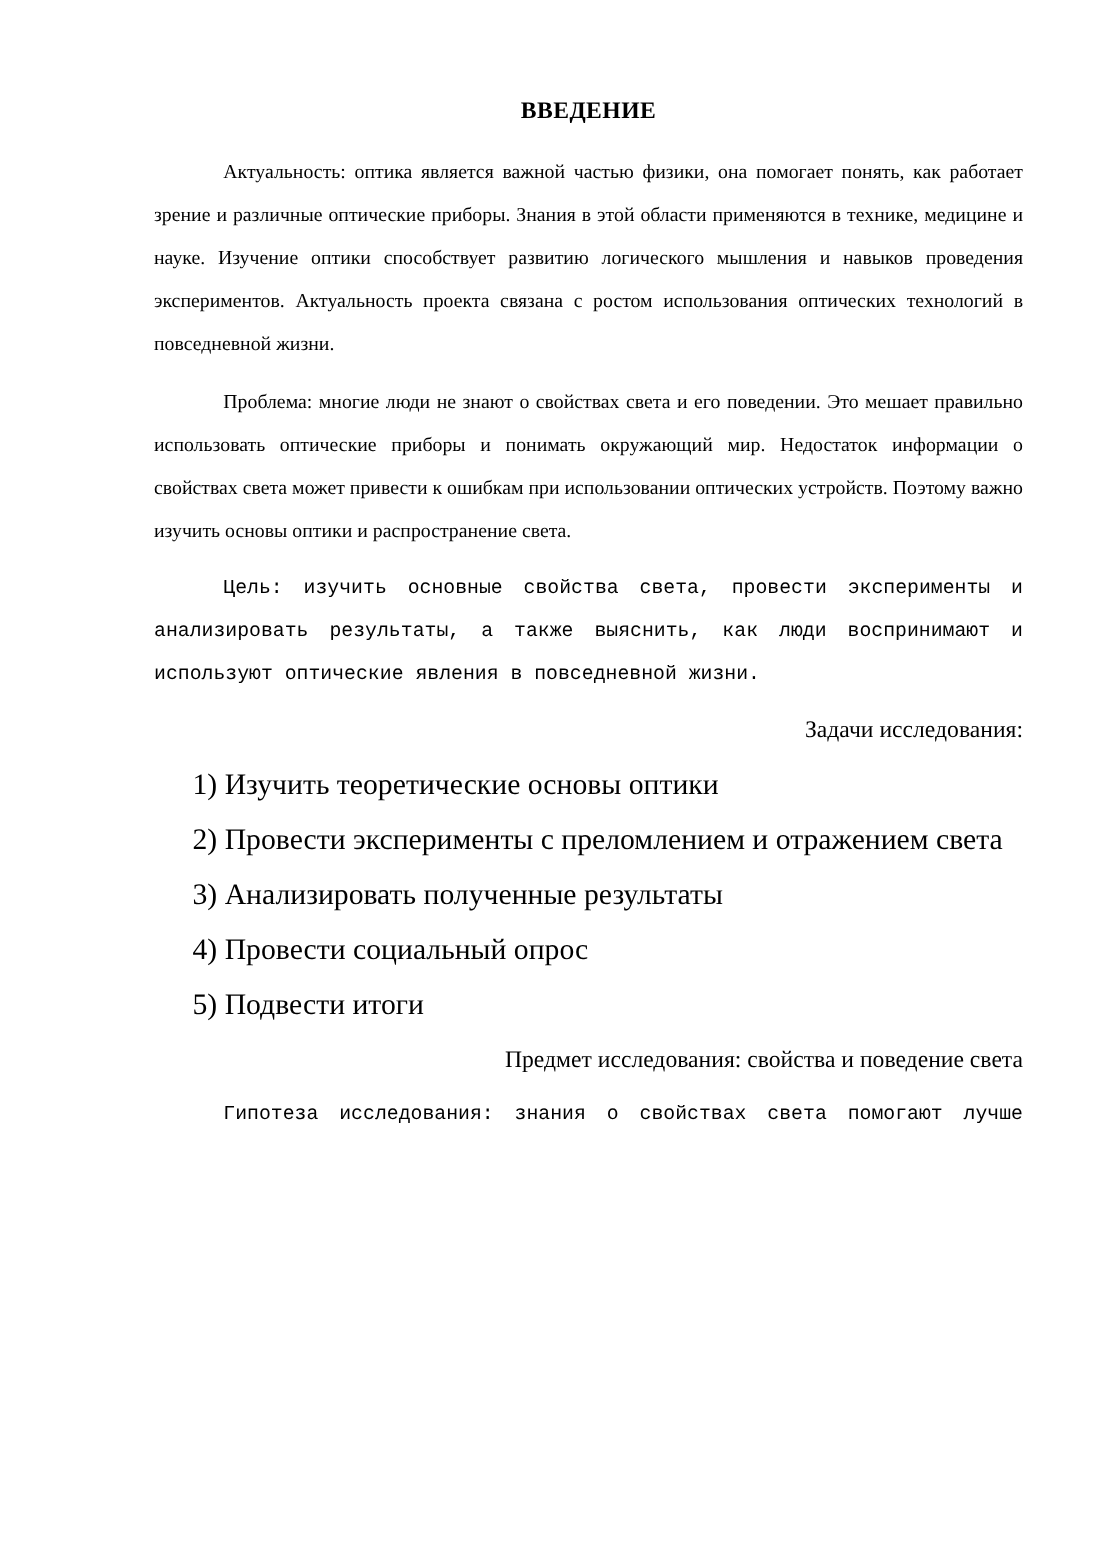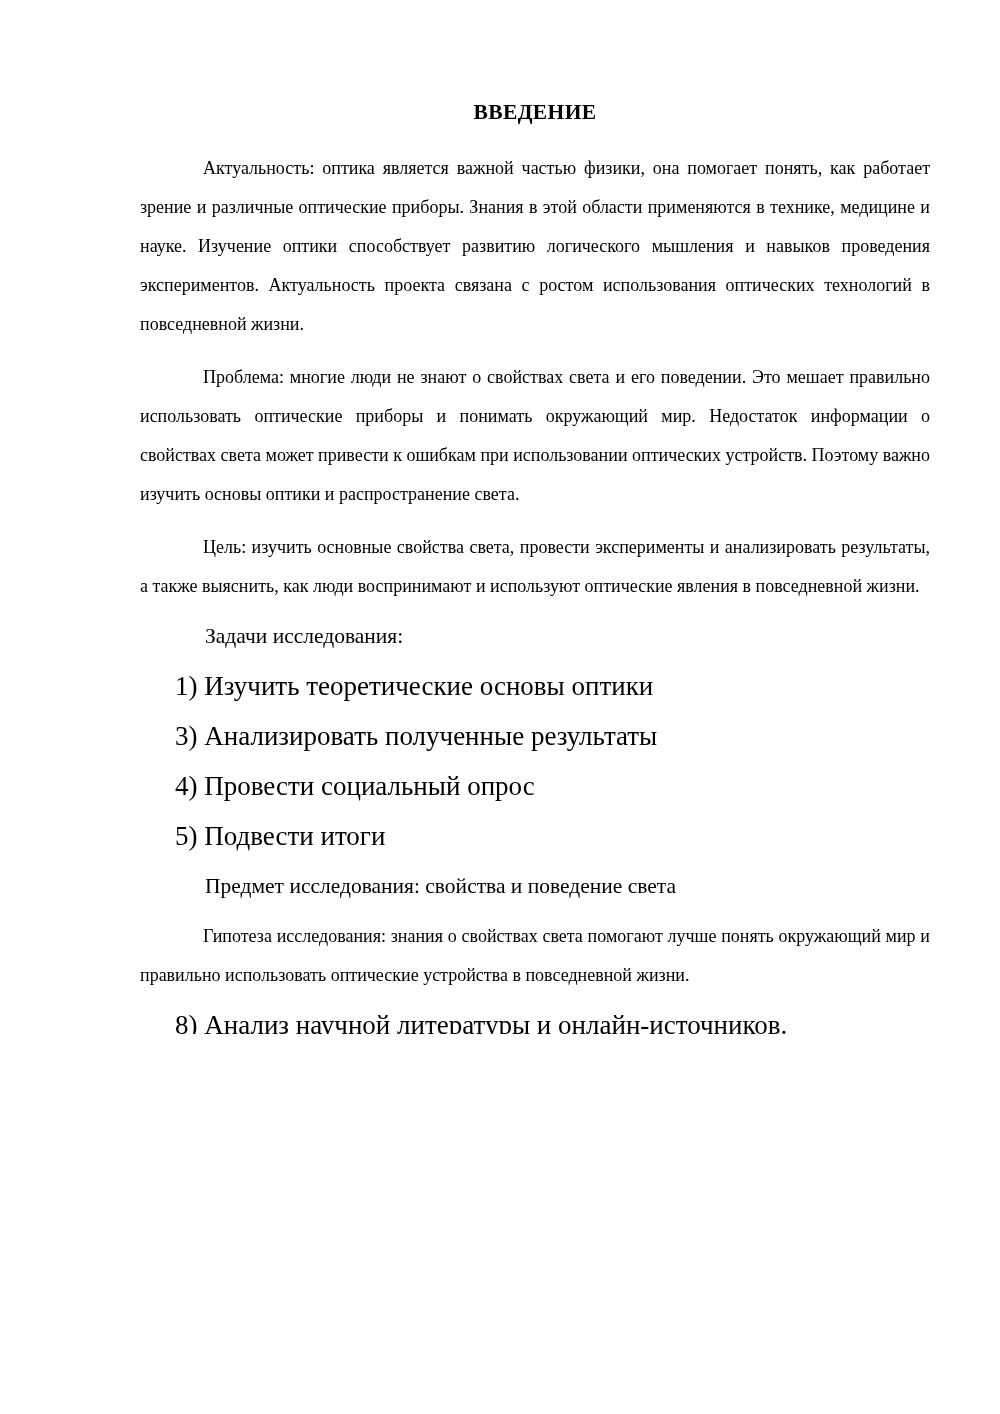--- a/index.html
+++ b/index.html
@@ -16,7 +16,7 @@
     position: relative;
     width: 1000px;
     height: 1022px;
-    margin: 12px auto;
+    margin: 0 auto;
     background: #ffffff;
     box-sizing: border-box;
     overflow: hidden;

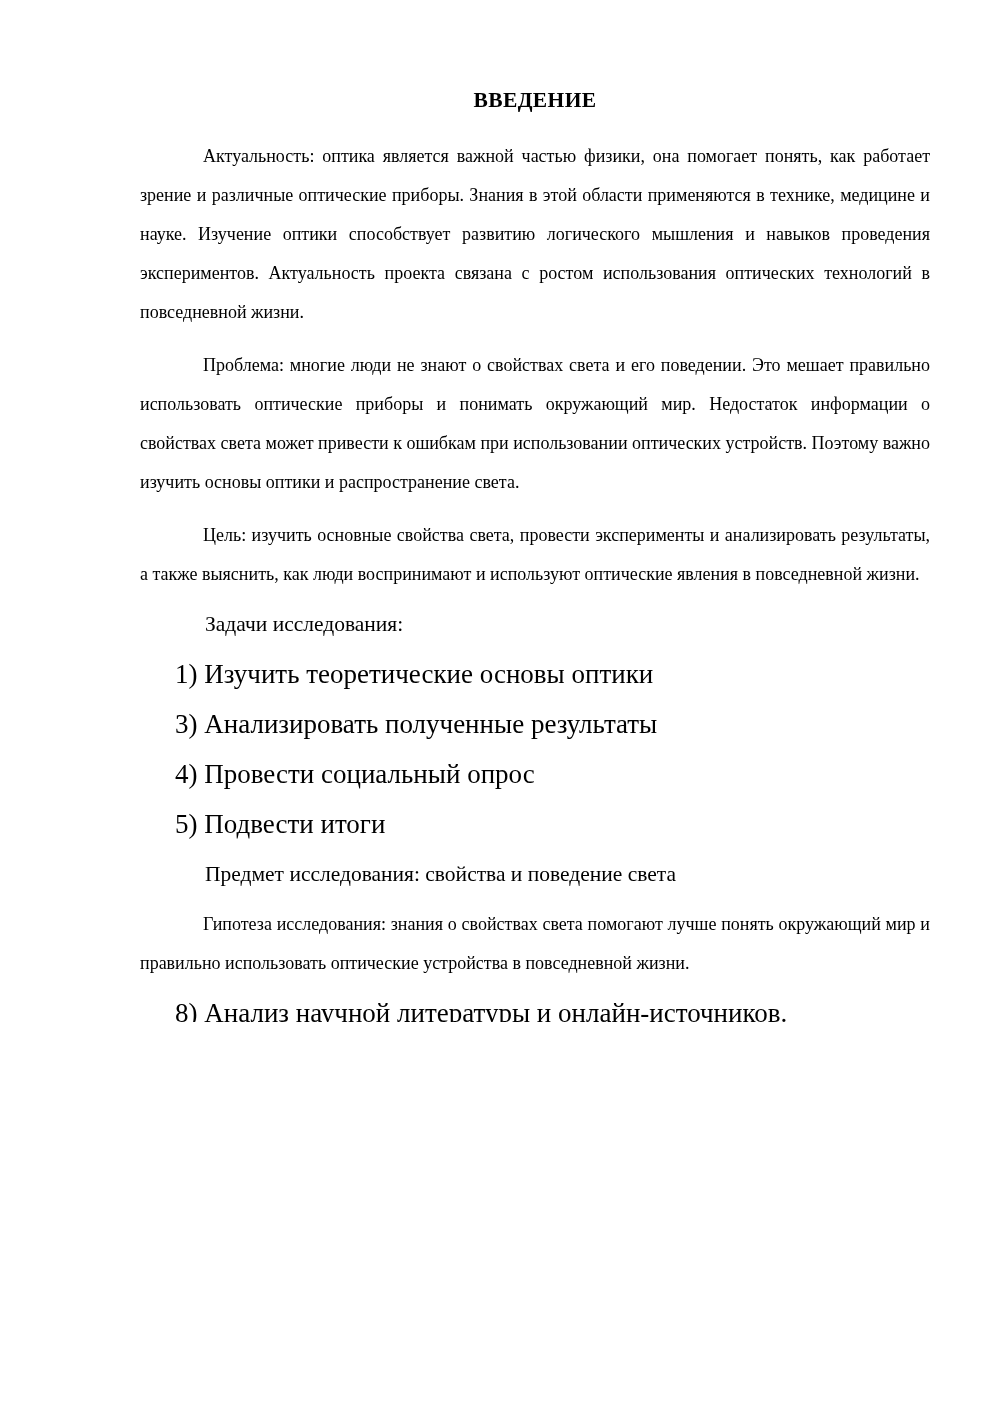--- a/index.html
+++ b/index.html
@@ -46,6 +46,7 @@
   }
   p.body-par.tight {
     margin-bottom: 11px;
+    font-family: Liberation Mono, monospace;
   }
   p.lead-line {
     font-size: 21.5px;

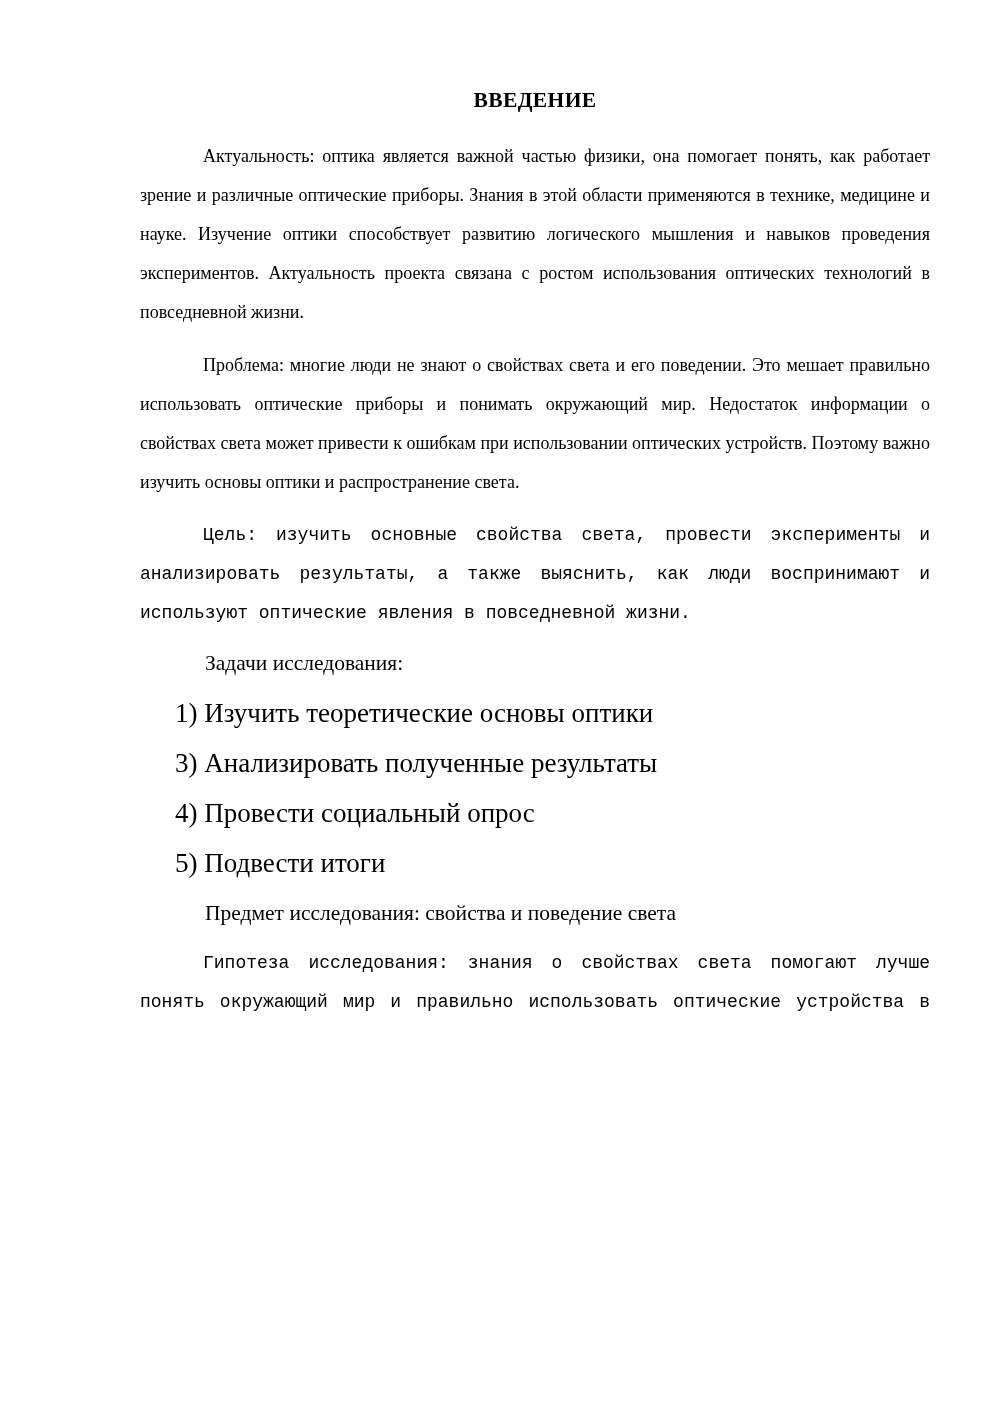--- a/index.html
+++ b/index.html
@@ -51,7 +51,7 @@
   p.lead-line {
     font-size: 21.5px;
     line-height: 39px;
-    text-align: left;
+    text-align: right;
     text-indent: 0;
     margin: 0 0 11px 0;
     padding-left: 65px;

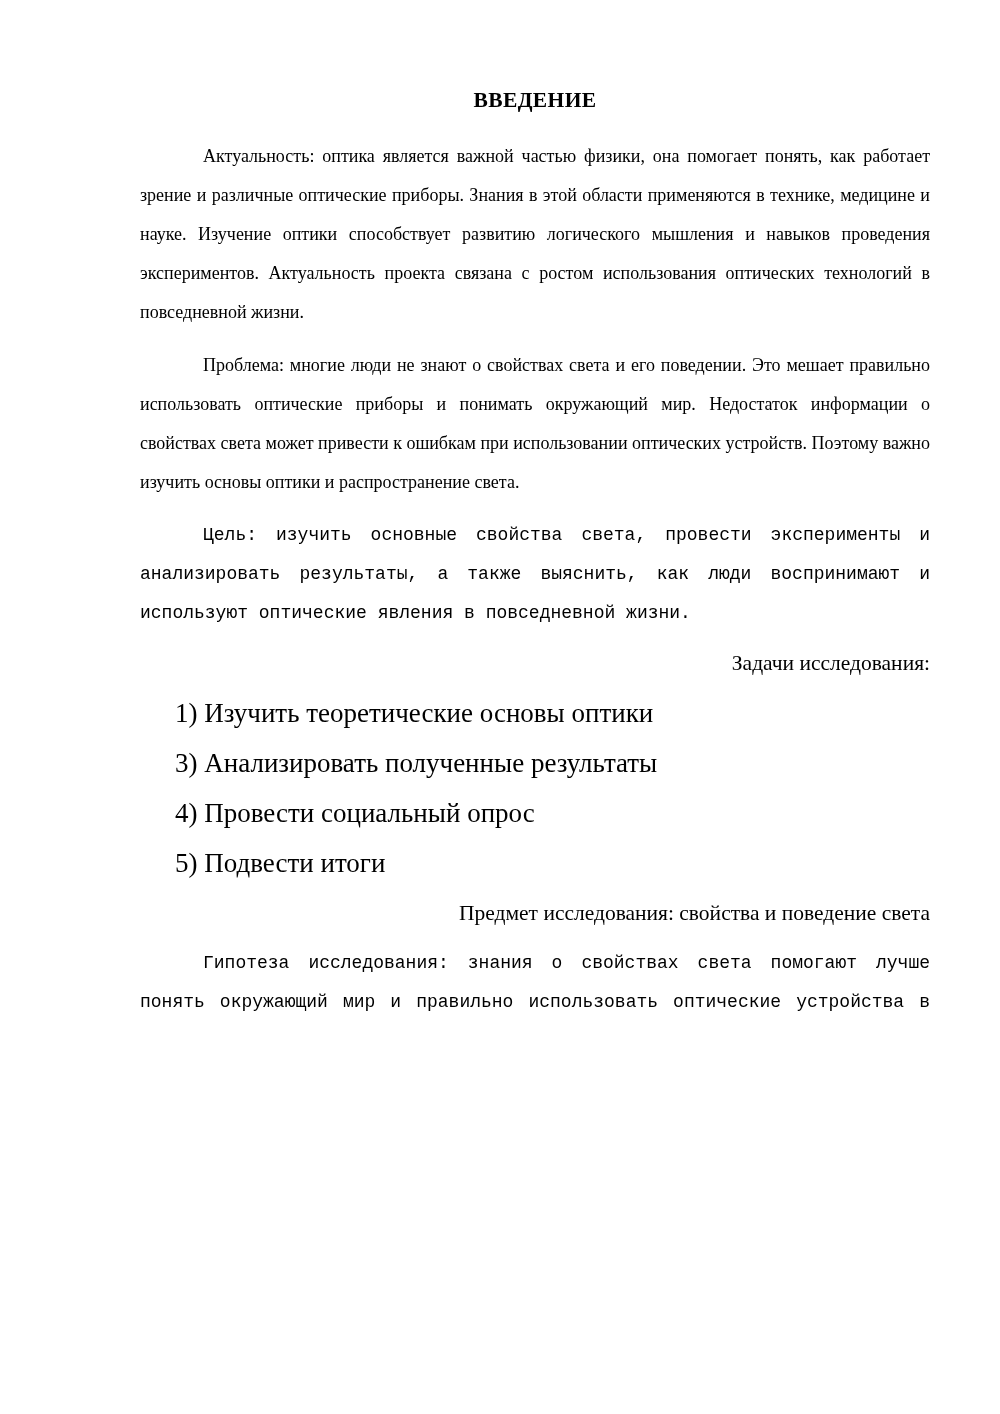--- a/index.html
+++ b/index.html
@@ -93,6 +93,7 @@
     <p class="lead-line">Задачи исследования:</p>
 
     <p class="list-item">1) Изучить теоретические основы оптики</p>
+    <p class="list-item">2) Провести эксперименты с преломлением и отражением света</p>
     <p class="list-item">3) Анализировать полученные результаты</p>
     <p class="list-item">4) Провести социальный опрос</p>
     <p class="list-item">5) Подвести итоги</p>

